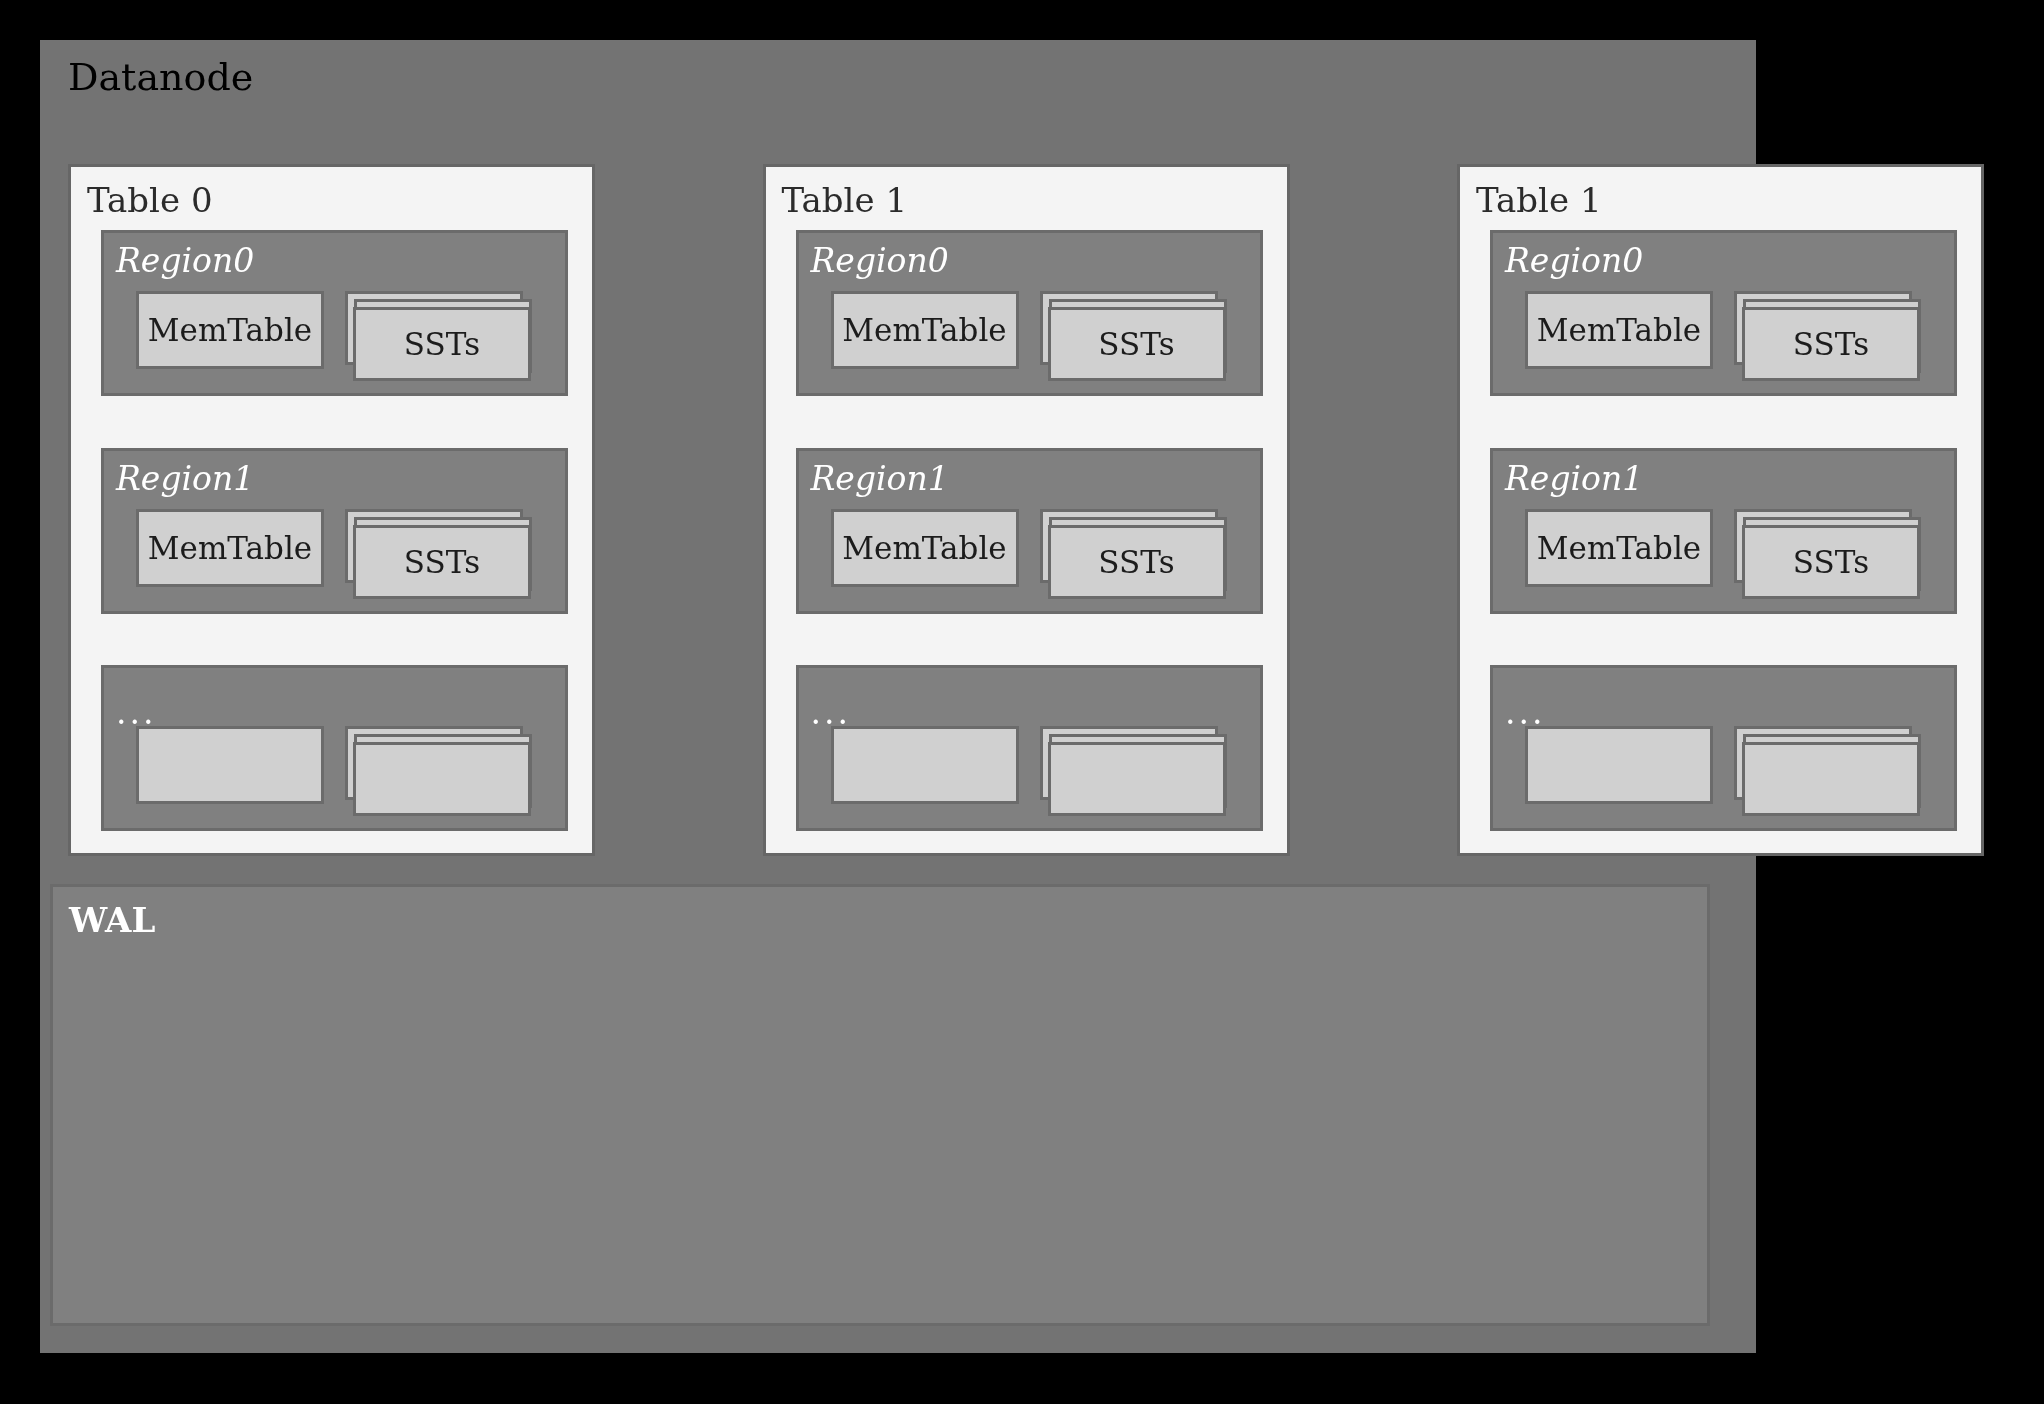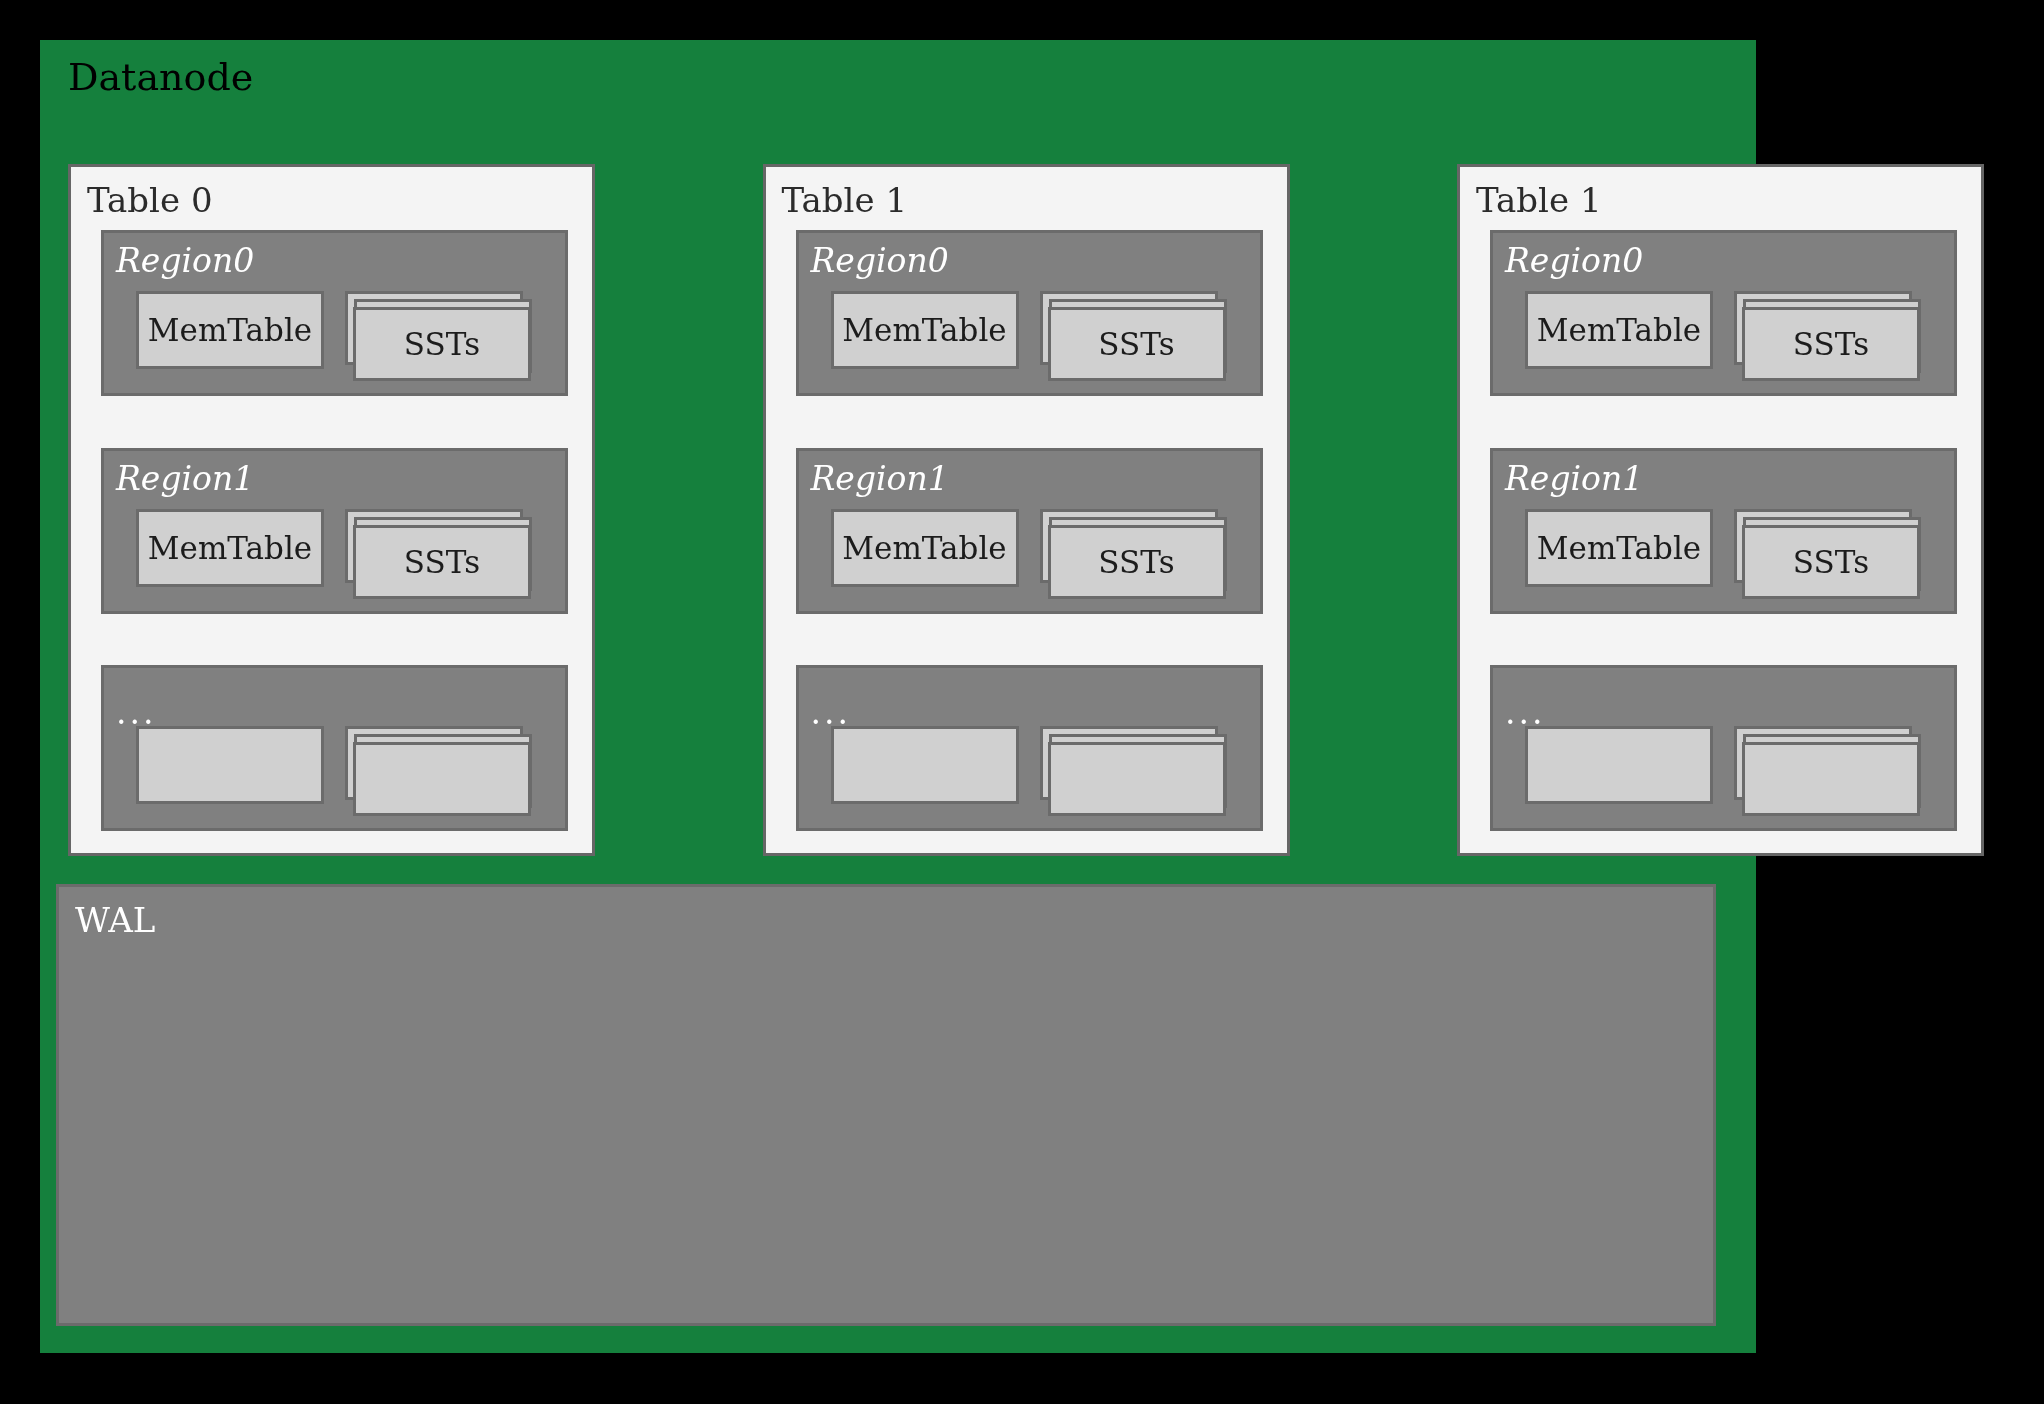--- a/index.html
+++ b/index.html
@@ -22,7 +22,7 @@
     top: 40px;
     width: 1716px;
     height: 1313px;
-    background: #15803d;
+    background: #737373;
     box-sizing: border-box;
   }
 

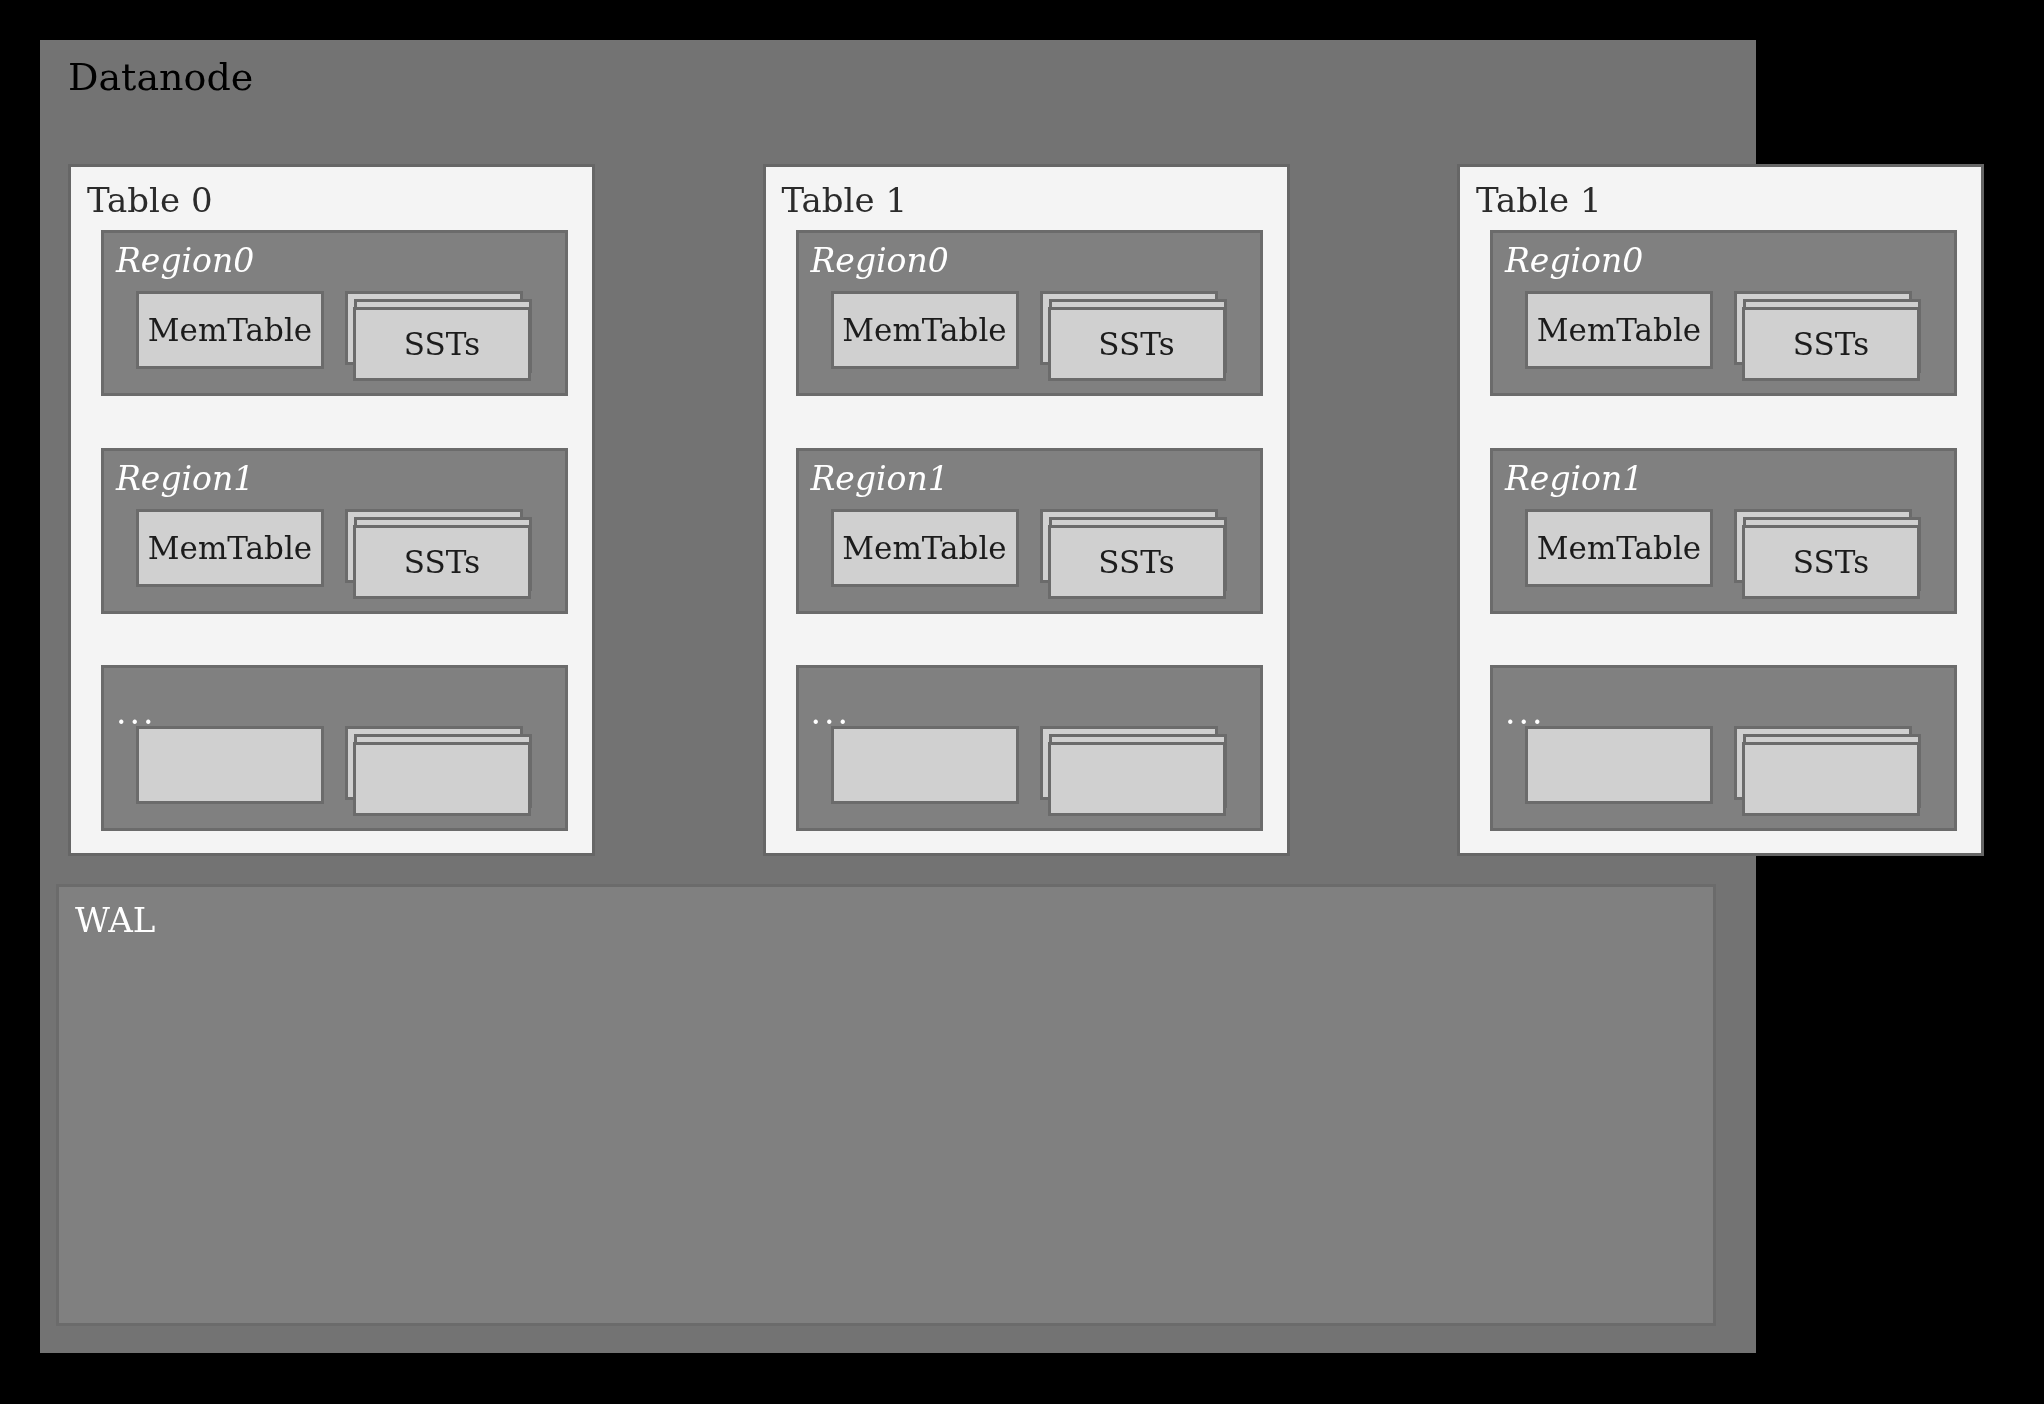--- a/index.html
+++ b/index.html
@@ -168,13 +168,14 @@
   
   #wal-panel {
     position: absolute;
-    left: 16px;
+    left: 10px;
     top: 844px;
     width: 1660px;
     height: 442px;
     background: #808080;
     border: 3px solid #6b6b6b;
     box-sizing: border-box;
+    font-weight: bold;
   }
 
   #wal-label {

